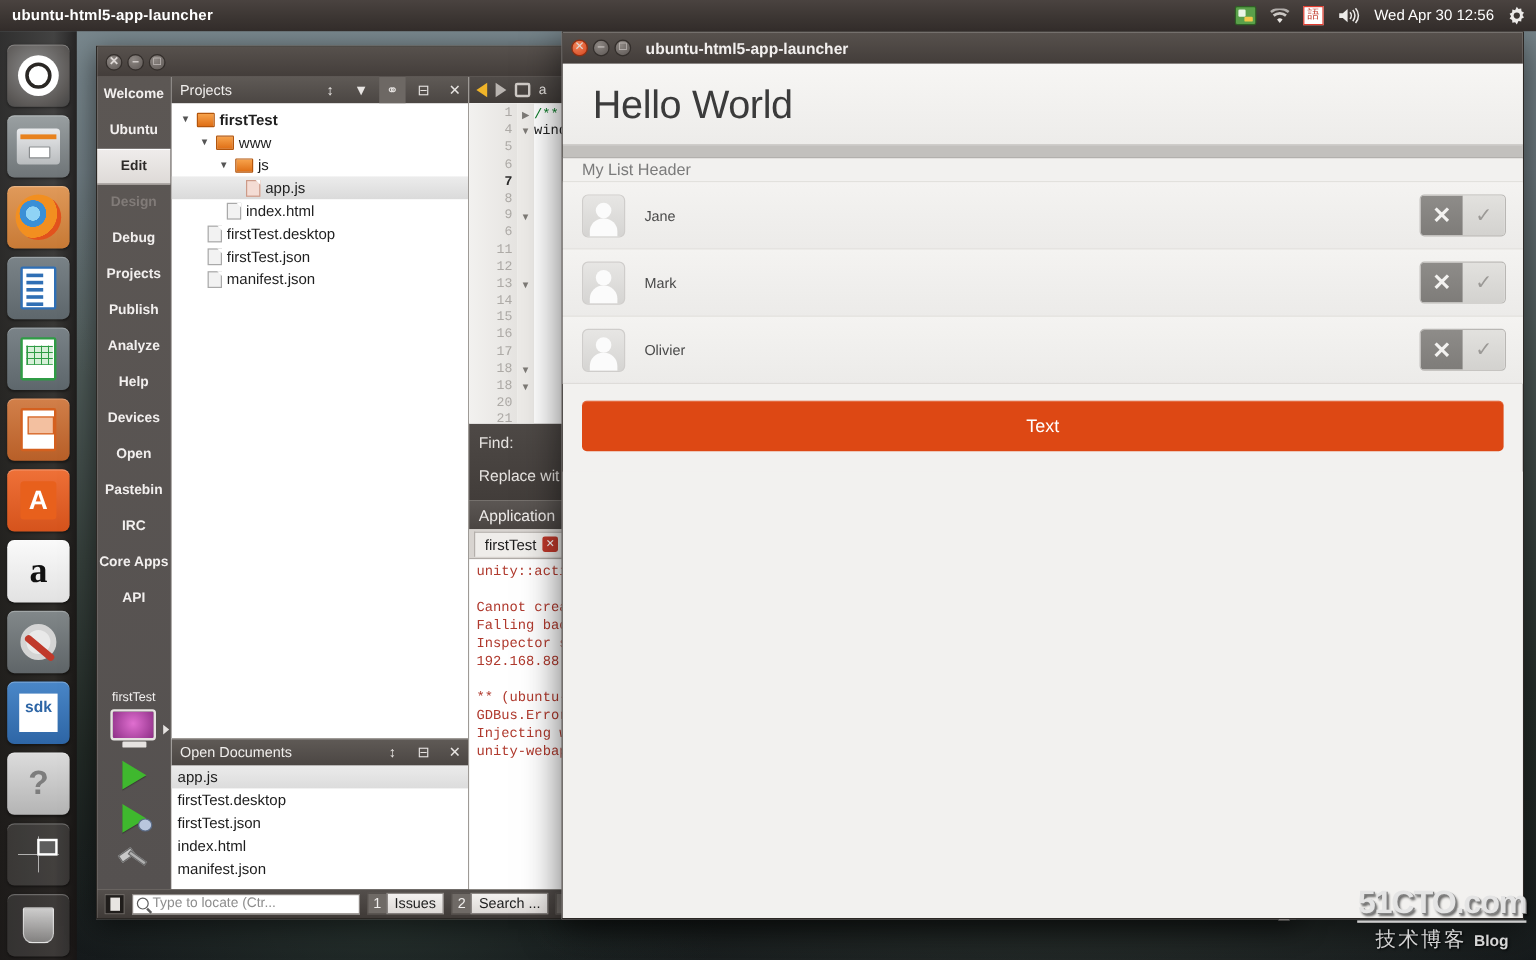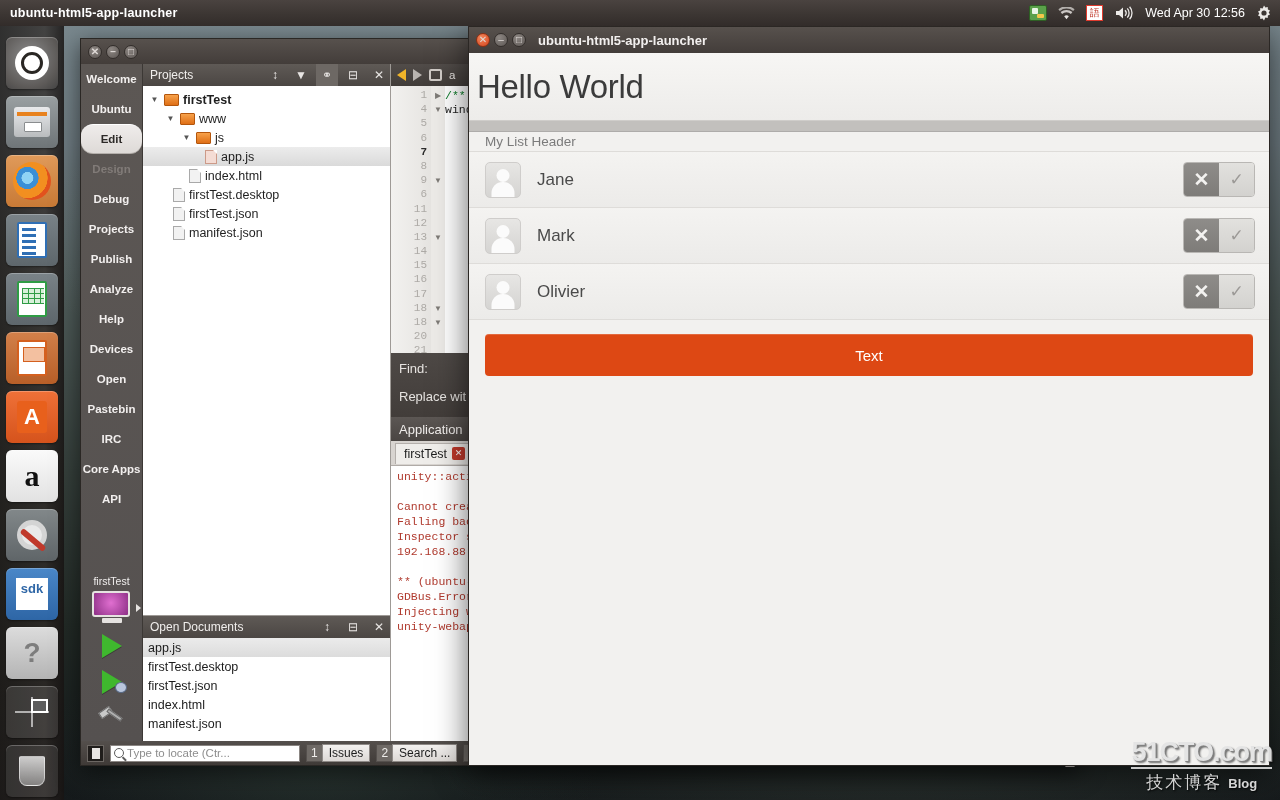--- a/index.html
+++ b/index.html
@@ -236,7 +236,7 @@
   .appwin-title .wb.close{ background:radial-gradient(circle at 35% 30%, #f2855a, #d5461f); border-color:#8e2f12;}
   .appwin-title .t{ margin-left:12px; color:#f2efee; font-size:13px; font-weight:bold;}
   .app-header{ height:68px; background:linear-gradient(180deg,#f7f6f4,#edecea); border-bottom:1px solid #cfcdca;
-     display:flex; align-items:center; padding-left:8px; flex:0 0 auto;text-align:center;}
+     display:flex; align-items:center; padding-left:25px; flex:0 0 auto;text-align:center;}
   .app-header h1{ font-size:33px; font-weight:normal; color:#3b3b3b; letter-spacing:-.3px;}
   .app-sep{ height:11px; background:#c2c0bd; border-bottom:1px solid #aeacaa; flex:0 0 auto;}
   .list-header{ height:20px; display:flex;align-items:center;padding-left:16px; color:#7b7b7b; font-size:13.5px;

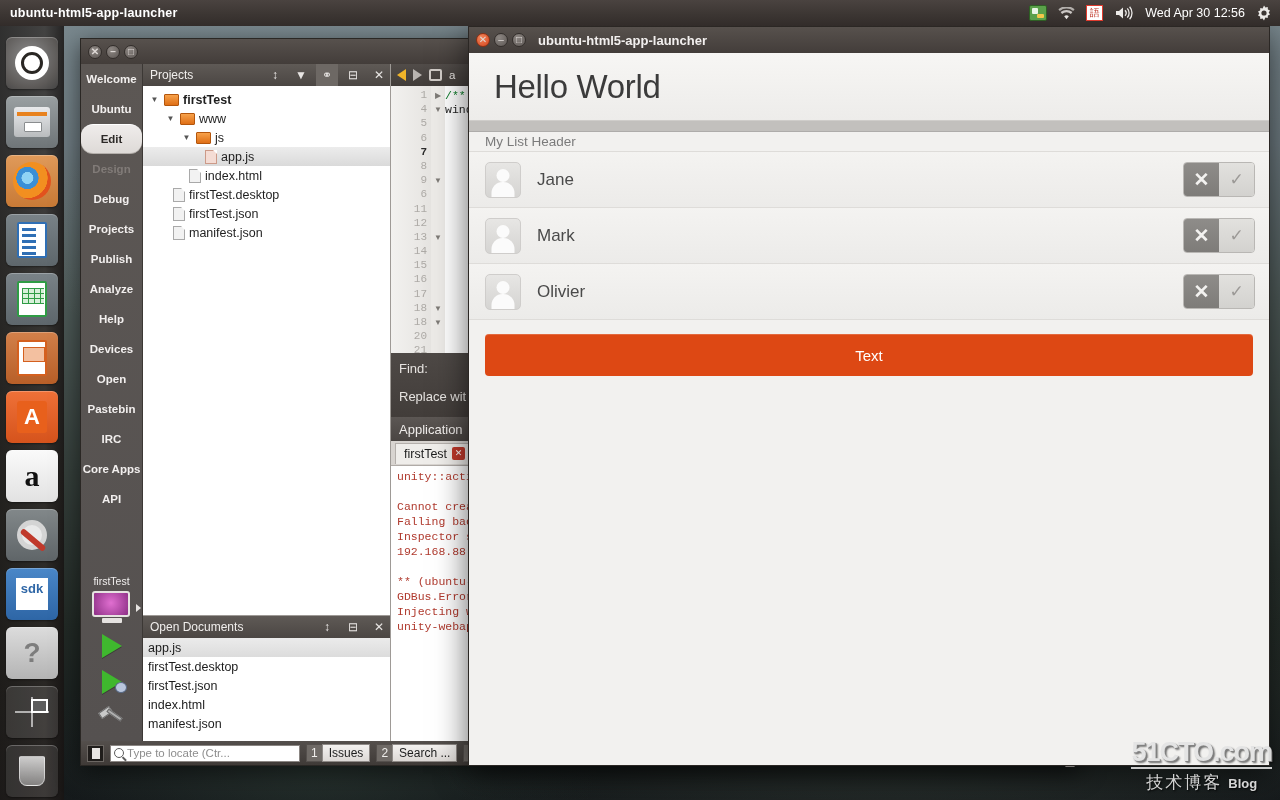--- a/index.html
+++ b/index.html
@@ -128,7 +128,7 @@
   .mode{ height:30px; display:flex;align-items:center;justify-content:center;
          color:#f2efee; font-size:11.5px; font-weight:bold; cursor:default;}
   .mode.active{ background:linear-gradient(180deg,#efeceb,#dedad7); color:#2d2a28;
-     border-top:1px solid #fff; border-bottom:1px solid #b4afab;border-radius:12px;}
+     border-top:1px solid #fff; border-bottom:1px solid #b4afab;}
   .mode.disabled{ color:#817b78; }
   .mode-spacer{flex:1;}
   .run-area{ padding-bottom:8px; display:flex;flex-direction:column;align-items:center;gap:2px;}

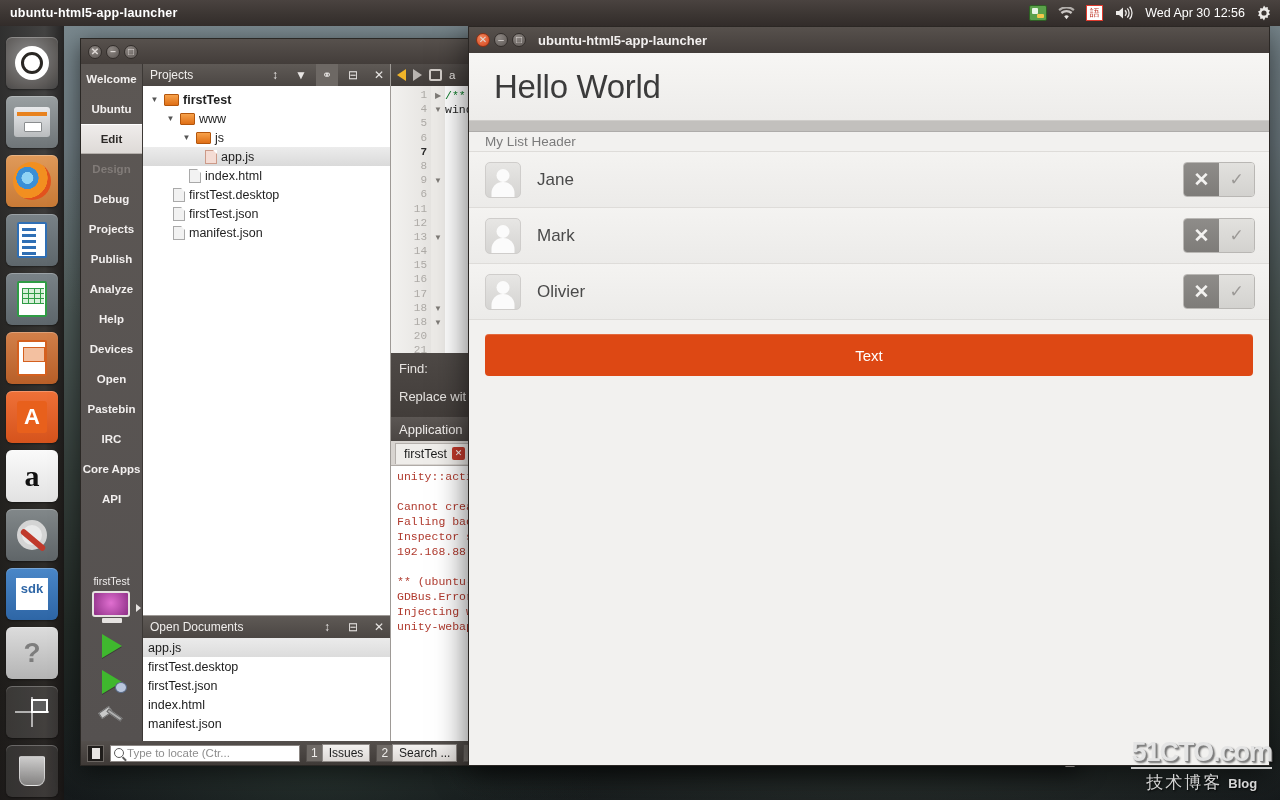--- a/index.html
+++ b/index.html
@@ -250,7 +250,7 @@
      background:#fbfbfb;}
   .avatar .body{position:absolute;left:50%;bottom:0;transform:translateX(-50%);width:23px;height:15px;
      border-radius:11px 11px 0 0;background:#fbfbfb;}
-  .lname{ margin-left:16px; font-size:17px; color:#4a4a4a; flex:1;}
+  .lname{ margin-left:16px; font-size:12px; color:#4a4a4a; flex:1;}
   .toggle{ display:flex; width:72px; height:35px; border-radius:4px; overflow:hidden; border:1px solid #b9b7b4; flex:0 0 auto;}
   .tg-x{ flex:1; background:linear-gradient(180deg,#8e8c89,#7e7c79); display:flex;align-items:center;justify-content:center;
      color:#f3f2f0; font-size:19px; font-weight:bold;}

